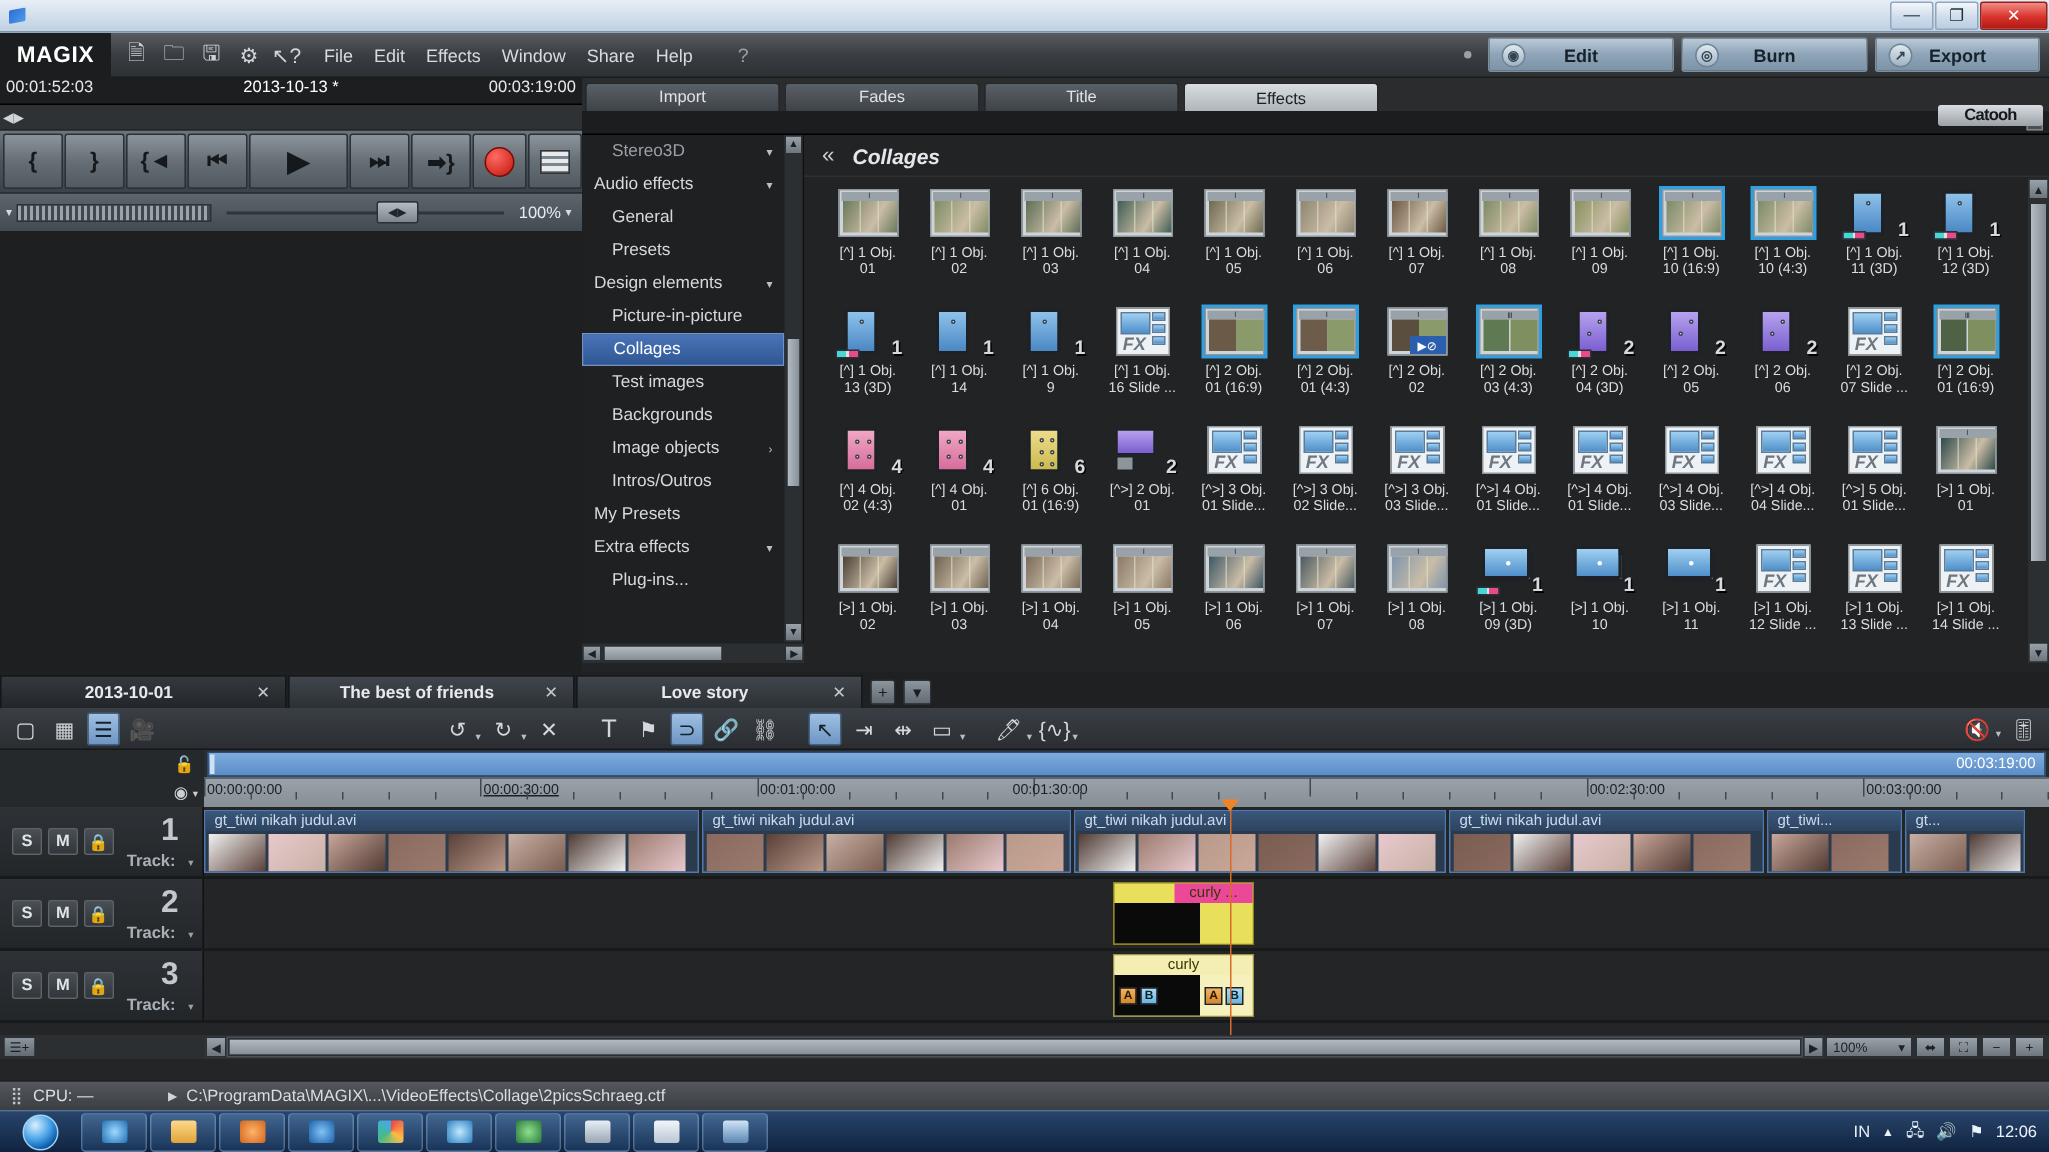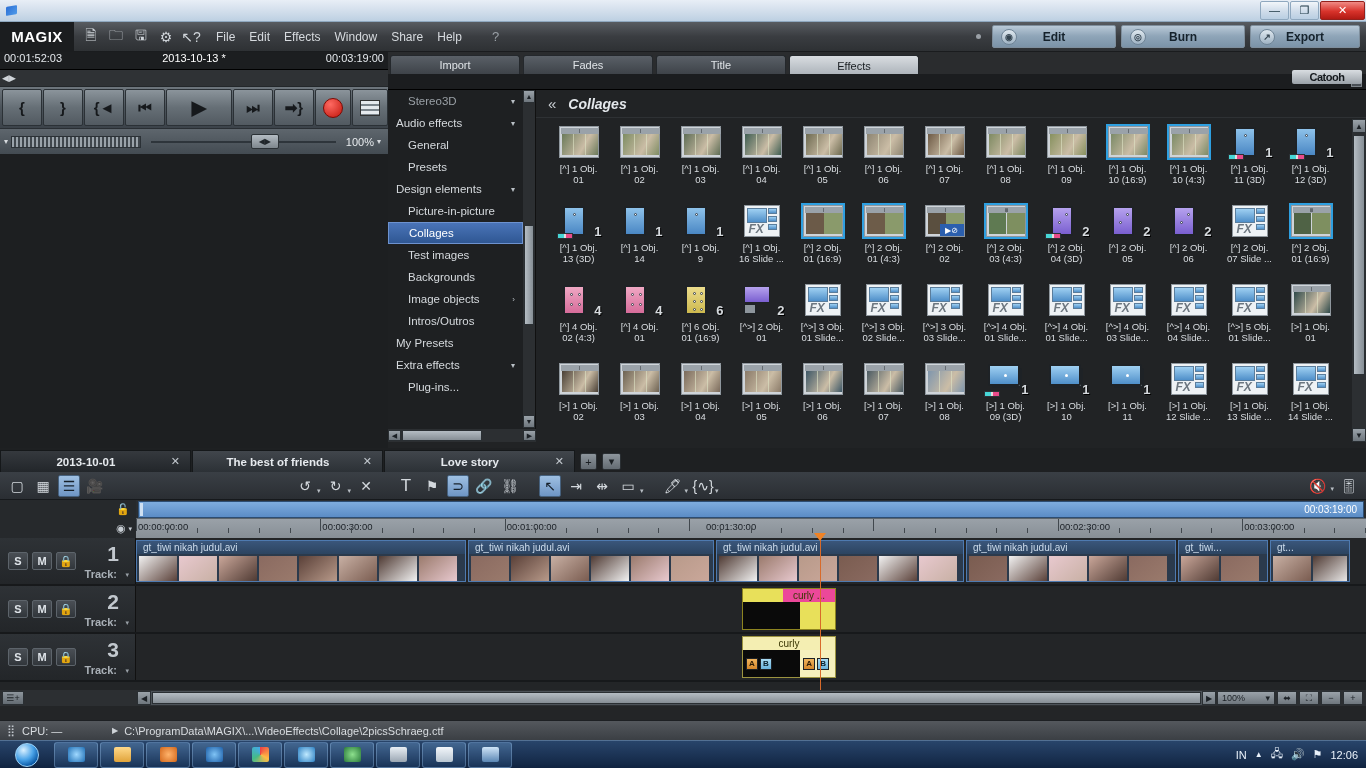--- a/index.html
+++ b/index.html
@@ -1234,7 +1234,7 @@
             <div class="rtick" style="left: 122.907px; height: 5px; top: 9px;"></div>
             <div class="rtick" style="left: 153.634px; height: 5px; top: 9px;"></div>
             <div class="rtick major" style="left: 184.361px;"></div>
-            <div class="rlabel" style="left: 186.361px;">00:00:30:00</div>
+            <div class="rlabel" style="left: 186.361px; text-decoration: underline;">00:00:30:00</div>
             <div class="rtick" style="left: 215.088px; height: 5px; top: 9px;"></div>
             <div class="rtick" style="left: 245.815px; height: 5px; top: 9px;"></div>
             <div class="rtick" style="left: 276.541px; height: 5px; top: 9px;"></div>

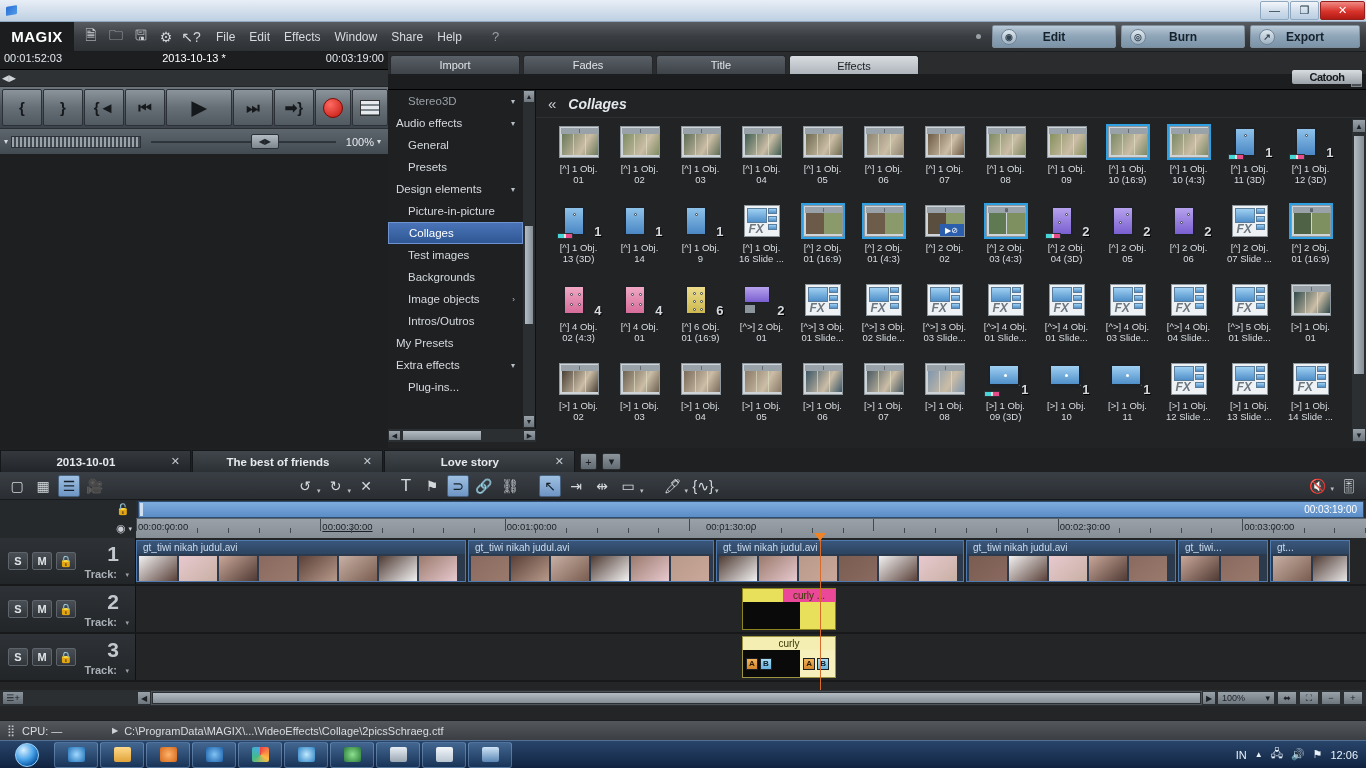--- a/index.html
+++ b/index.html
@@ -1248,7 +1248,7 @@
             <div class="rtick" style="left: 491.629px; height: 5px; top: 9px;"></div>
             <div class="rtick" style="left: 522.356px; height: 5px; top: 9px;"></div>
             <div class="rtick major" style="left: 553.083px;"></div>
-            <div class="rlabel" style="left: 570px;">00:01:30:00</div>
+            <div class="rlabel" style="left: 539px;">00:01:30:00</div>
             <div class="rtick" style="left: 583.81px; height: 5px; top: 9px;"></div>
             <div class="rtick" style="left: 614.536px; height: 5px; top: 9px;"></div>
             <div class="rtick" style="left: 645.263px; height: 5px; top: 9px;"></div>

